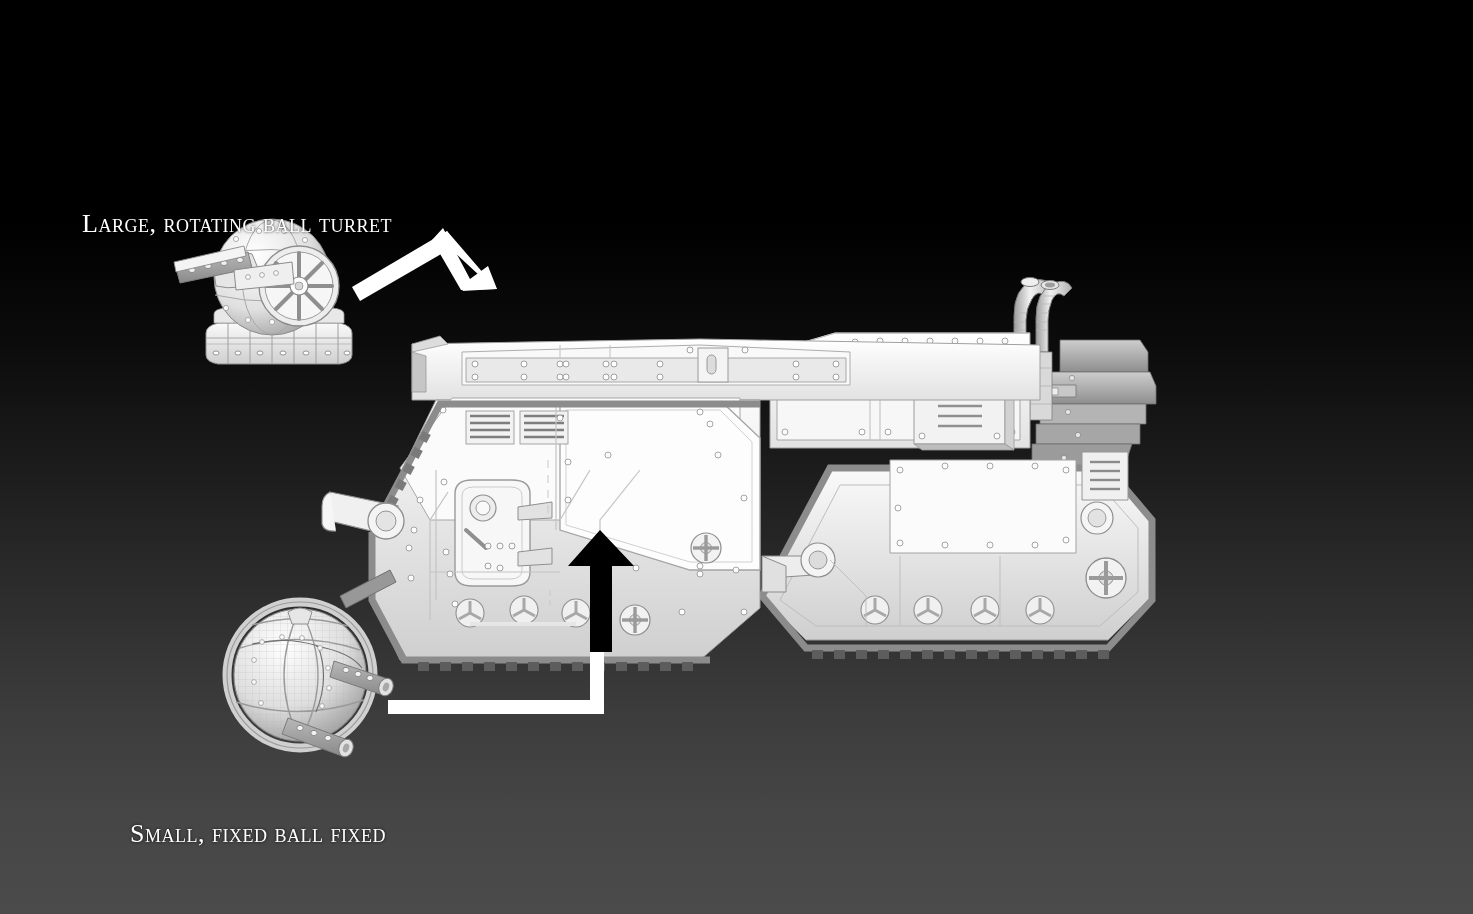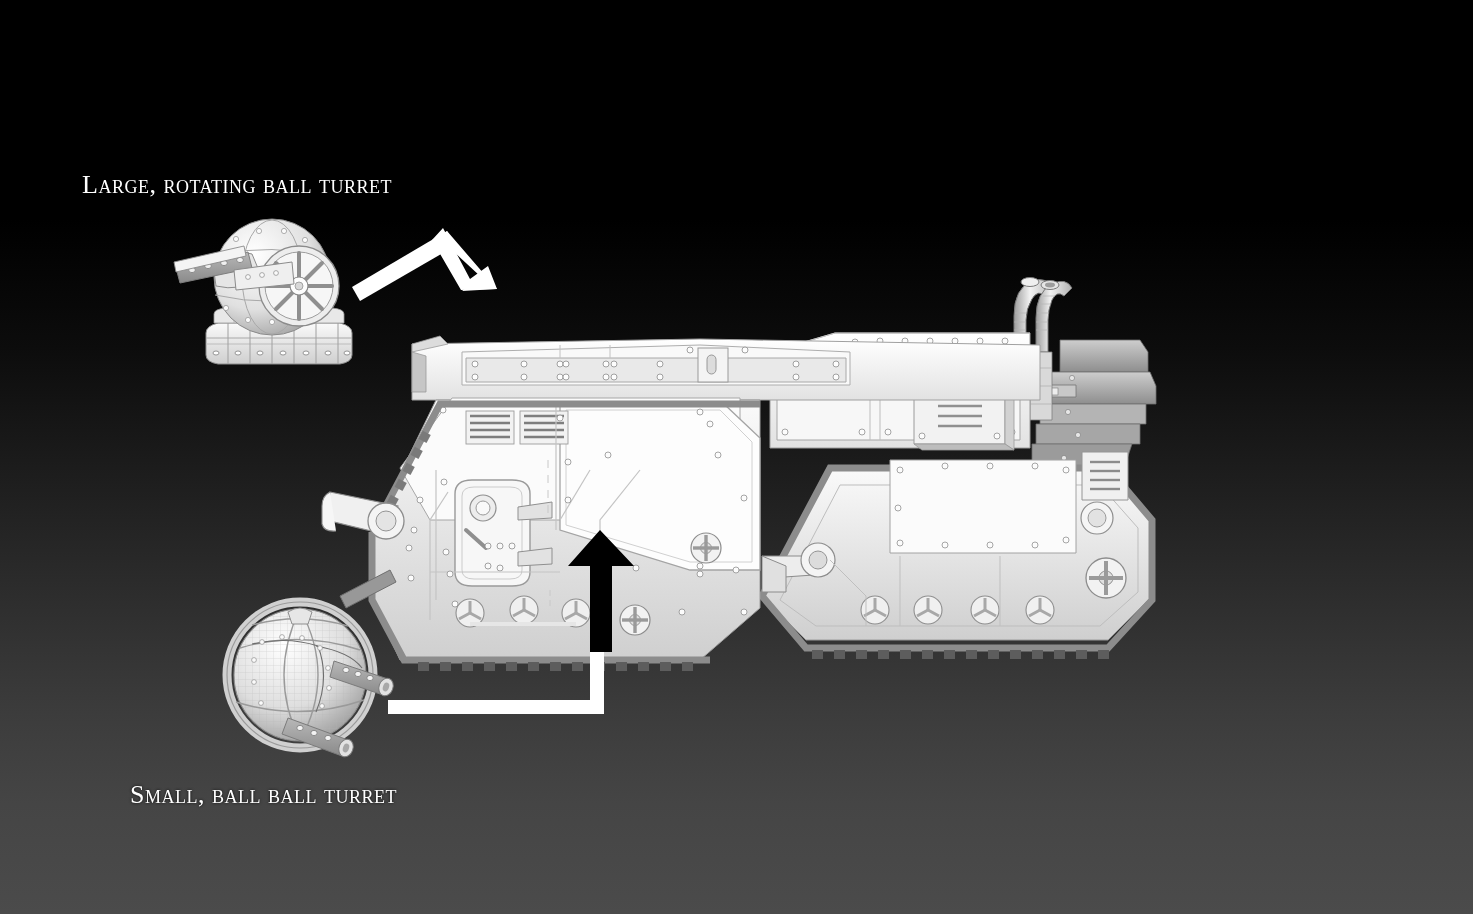--- a/index.html
+++ b/index.html
@@ -12,6 +12,7 @@
     position:absolute;color:#fff;font-family:"Liberation Serif",serif;
     font-variant:small-caps;letter-spacing:.5px;white-space:nowrap;
     text-shadow:0 0 3px rgba(0,0,0,.9);
+    margin-top:39px;
   }
   #label-large{left:82px;top:170px;font-size:26px;}
   #label-small{left:130px;top:780px;font-size:26px;}

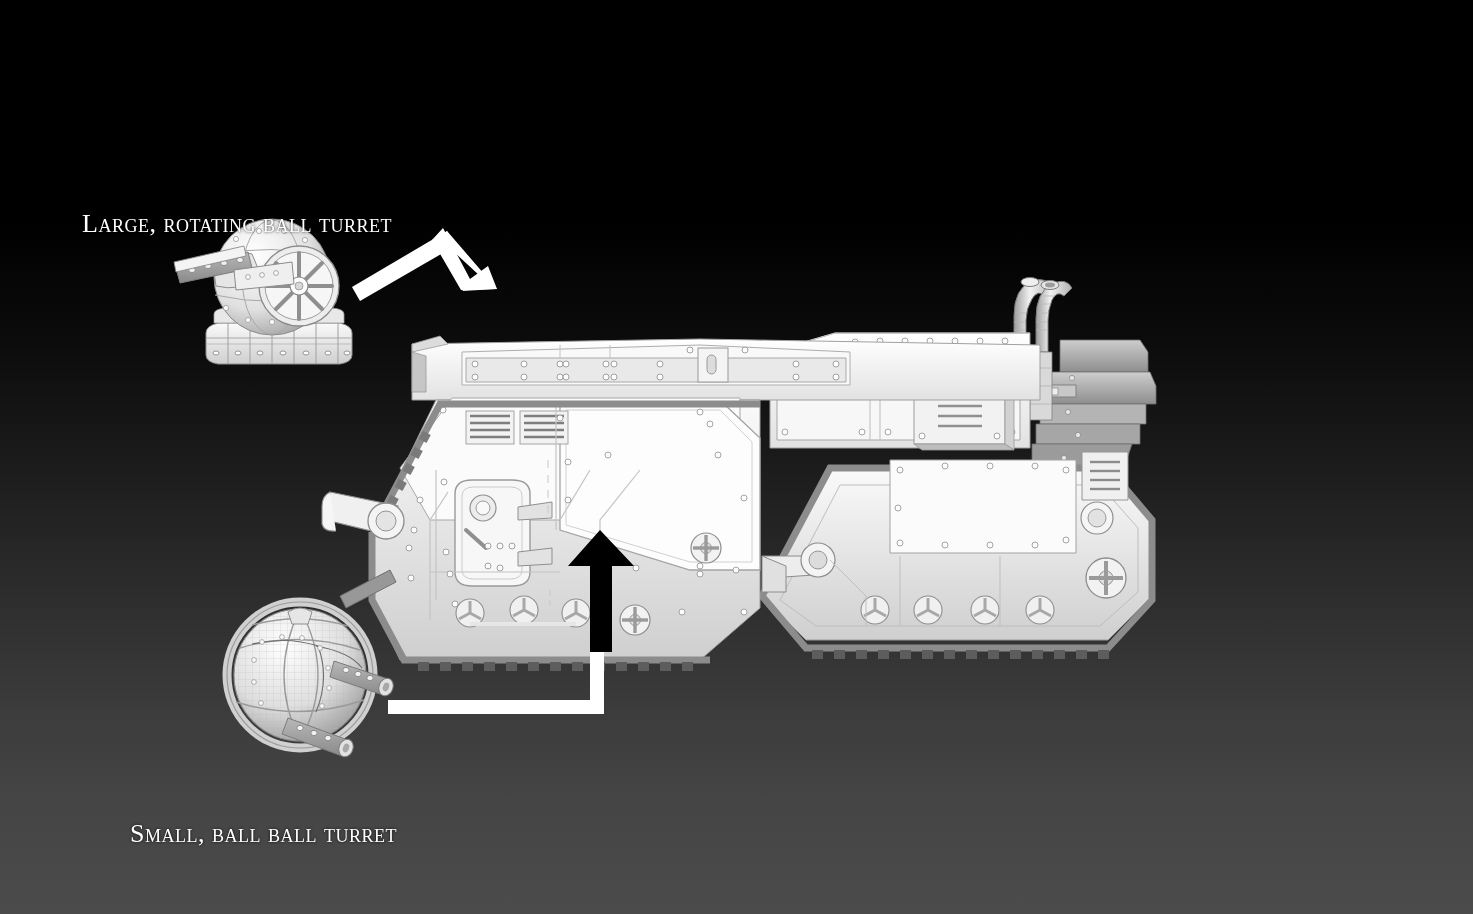--- a/index.html
+++ b/index.html
@@ -622,7 +622,7 @@
 
   <div class="lbl" id="label-large">Large, rotating ball turret</div>
 
-  <div class="lbl" id="label-small">Small, ball ball turret</div>
+  <div class="lbl" id="label-small">Small, fixed ball fixed</div>
 
 </div>
 

